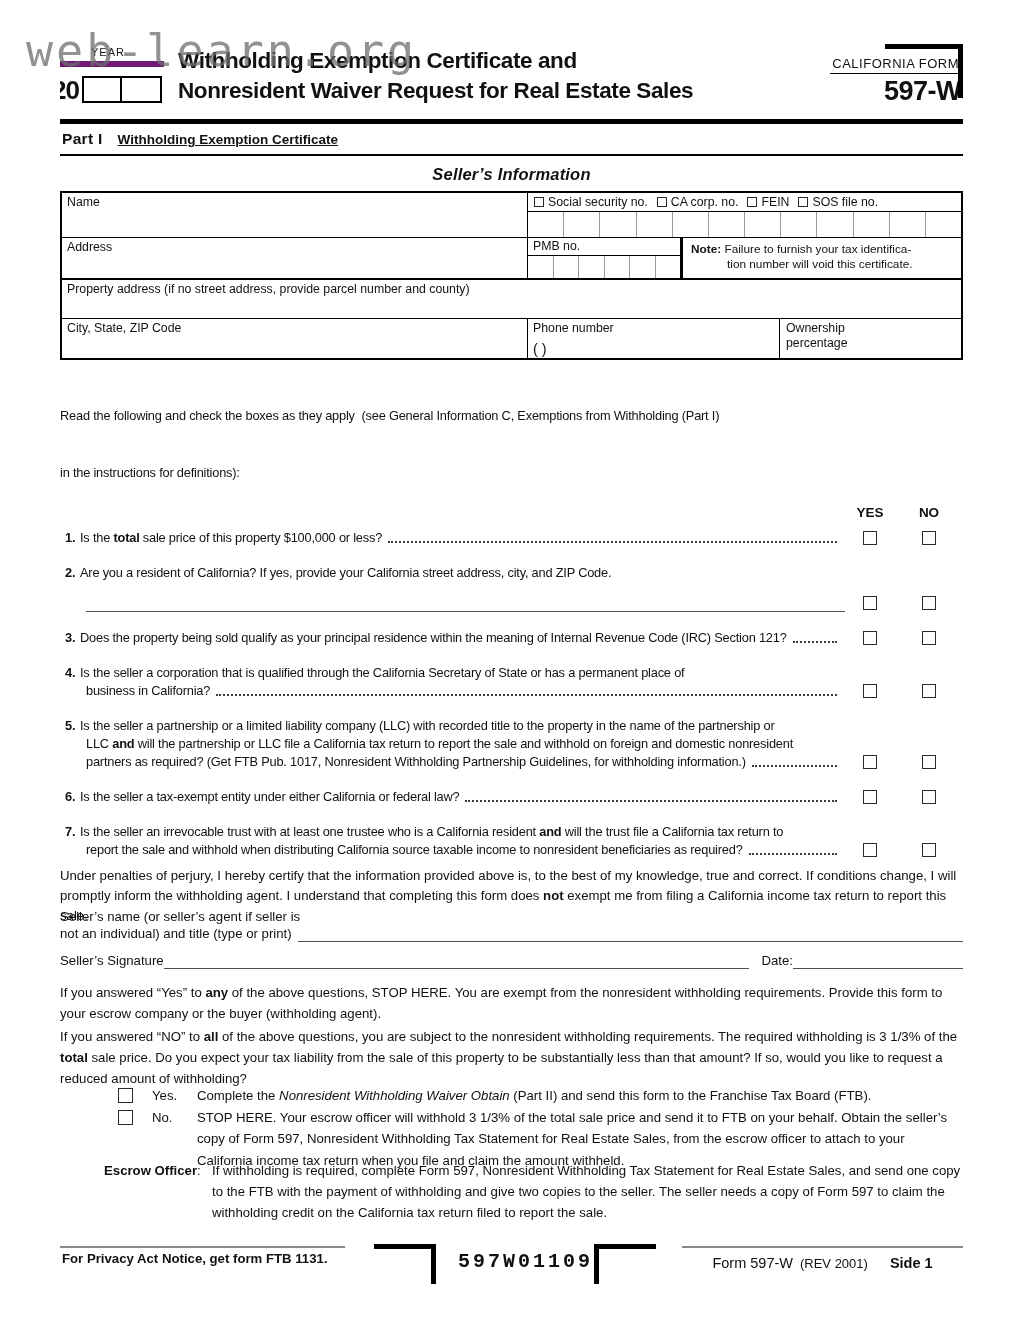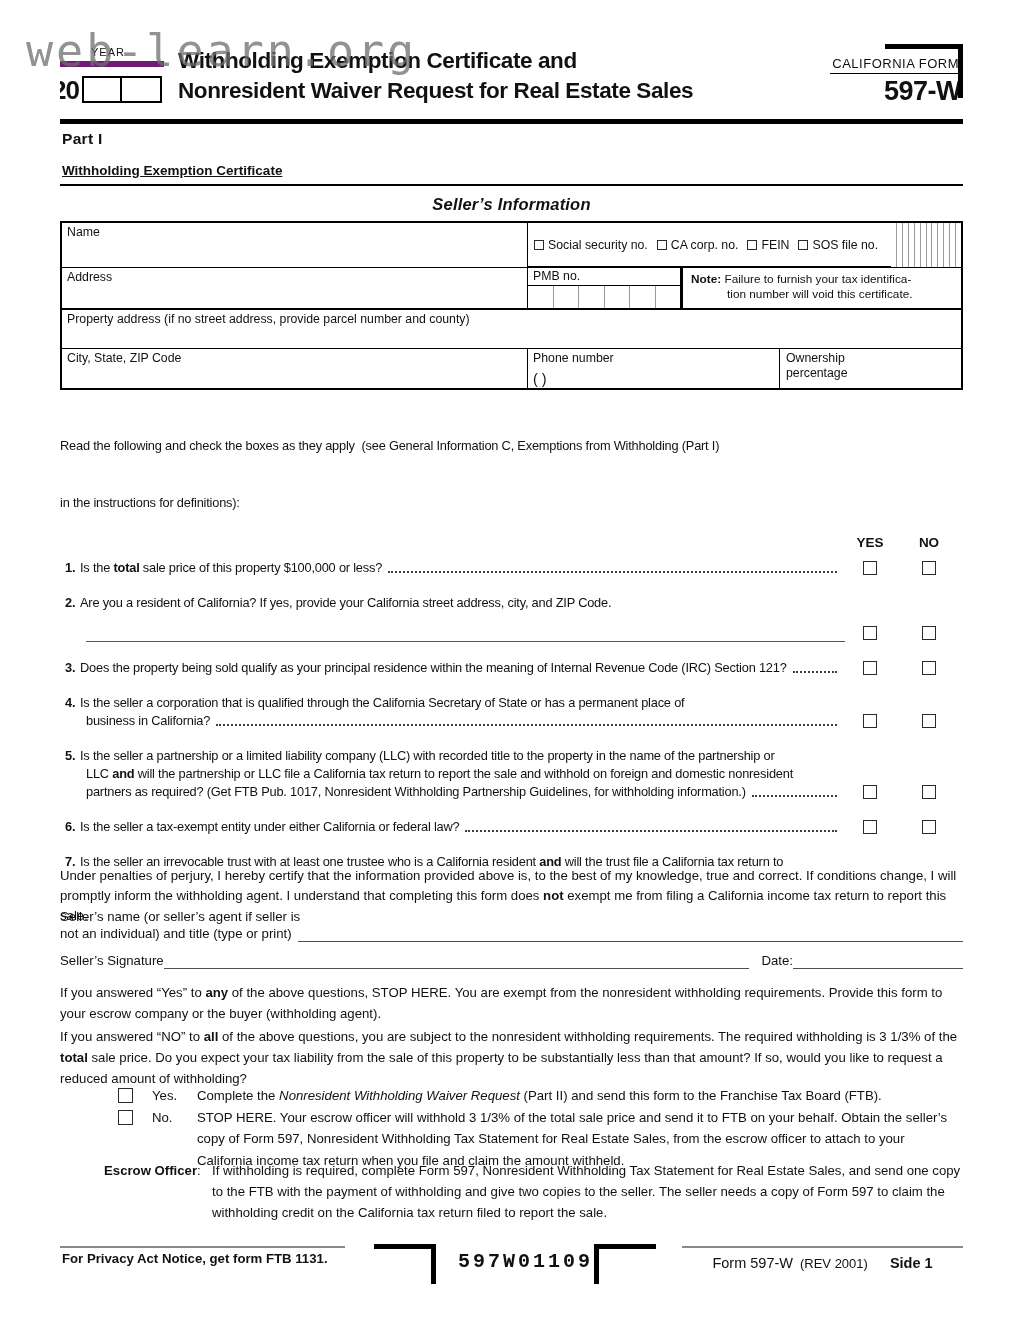--- a/index.html
+++ b/index.html
@@ -39,7 +39,7 @@
   .ca-num { font-weight:700; font-size:27px; letter-spacing:-0.5px; margin-top:2px; }
 
   
-  .partbar { display:flex; align-items:baseline; gap:15px; border-bottom:2px solid #000; padding:6px 0 6px 2px;flex-direction:column; }
+  .partbar { display:flex; align-items:baseline; gap:15px; border-bottom:2px solid #000; padding:6px 0 6px 2px; }
   .part-label { font-weight:700; font-size:15.5px; letter-spacing:0.3px; }
   .part-head { font-weight:700; font-size:13.5px;text-decoration:underline; }
   .sinfo { text-align:center; font-weight:700; font-style:italic; font-size:16.5px; margin:9px 0 7px; letter-spacing:0.2px; }

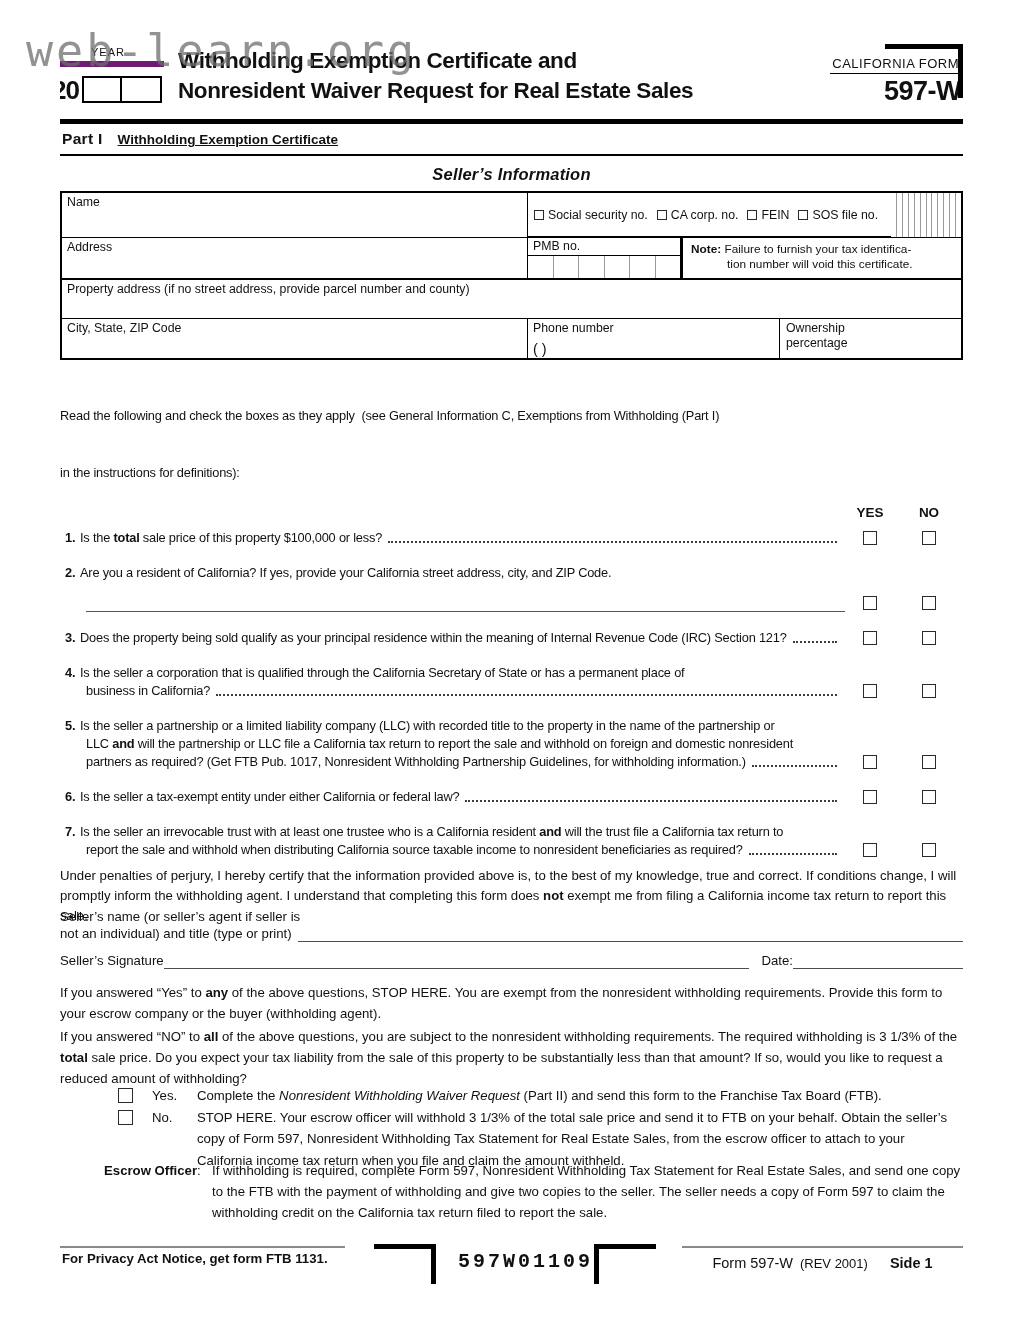--- a/index.html
+++ b/index.html
@@ -51,7 +51,7 @@
   .cell-label { font-size:12.3px; padding:2px 5px; }
   .lcell { width:466px; flex:none; border-right:1.5px solid #000; }
   .r1 { height:44px; } .r2 { height:41px; } .r3 { height:40px; } .r4 { height:40px; border-top:2.5px solid #000; }
-  .idwrap { flex:1; display:flex; flex-direction:row; }
+  .idwrap { flex:1; display:flex; flex-direction:column; }
   .idlabels { display:flex; align-items:center; padding:2px 4px 2px 6px; border-bottom:1.8px solid #000; font-size:12.3px; white-space:nowrap; }
   .id-item { display:flex; align-items:center; margin-right:9px; }
   .cb-sm { display:inline-block; width:10px; height:10px; border:1.4px solid #2a2a2a; margin-right:4px; flex:none; background:#fff; }

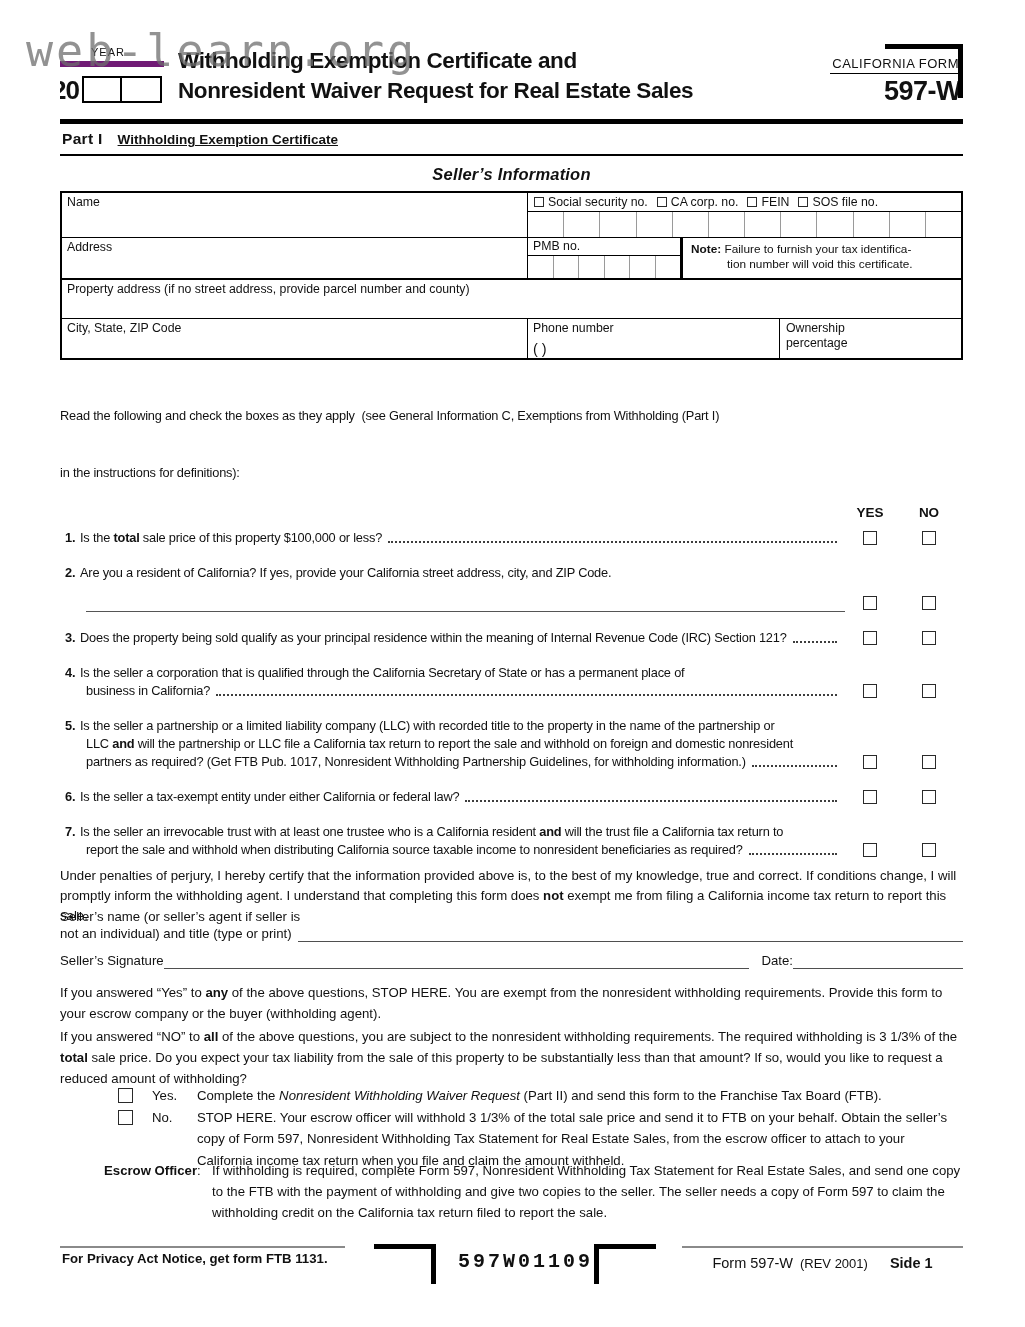--- a/index.html
+++ b/index.html
@@ -362,7 +362,7 @@
         <span class="opt-ind"></span>
         <span class="opt-cb"></span>
         <span class="opt-label">Yes.</span>
-        <span class="opt-desc"><span>Complete the </span><span class="i">Nonresident Withholding Waiver Request</span><span> (Part II) and send this form to the Franchise Tax Board (FTB).</span></span>
+        <span class="opt-desc"><span>Complete the </span><span class="i">Nonresident Withholding Waiver Obtain</span><span> (Part II) and send this form to the Franchise Tax Board (FTB).</span></span>
       </div>
       <div class="opt">
         <span class="opt-ind"></span>

